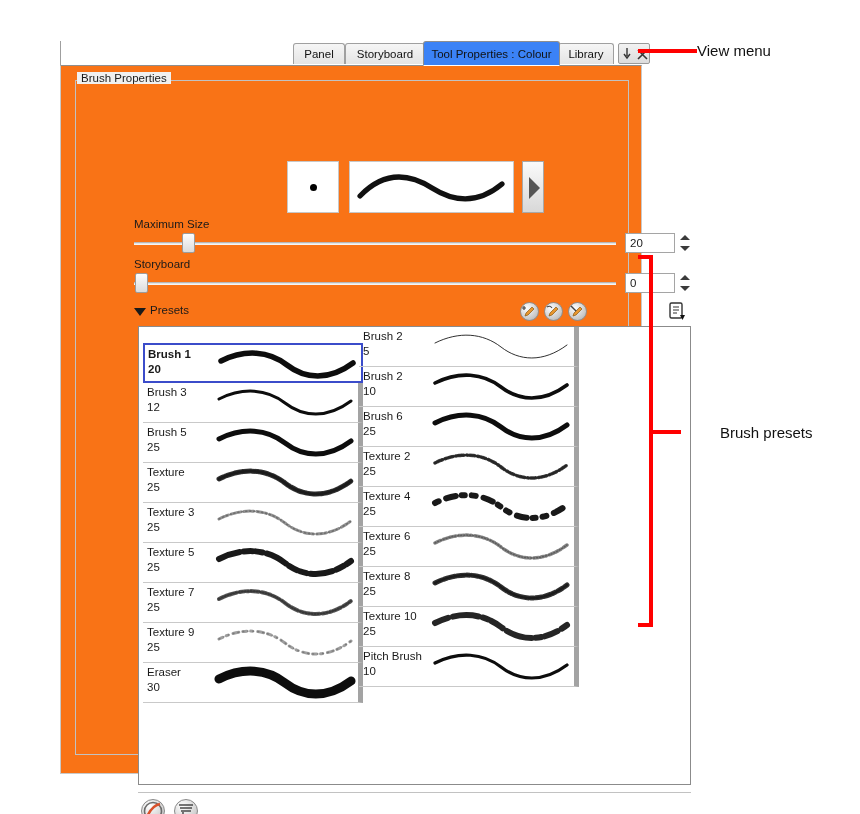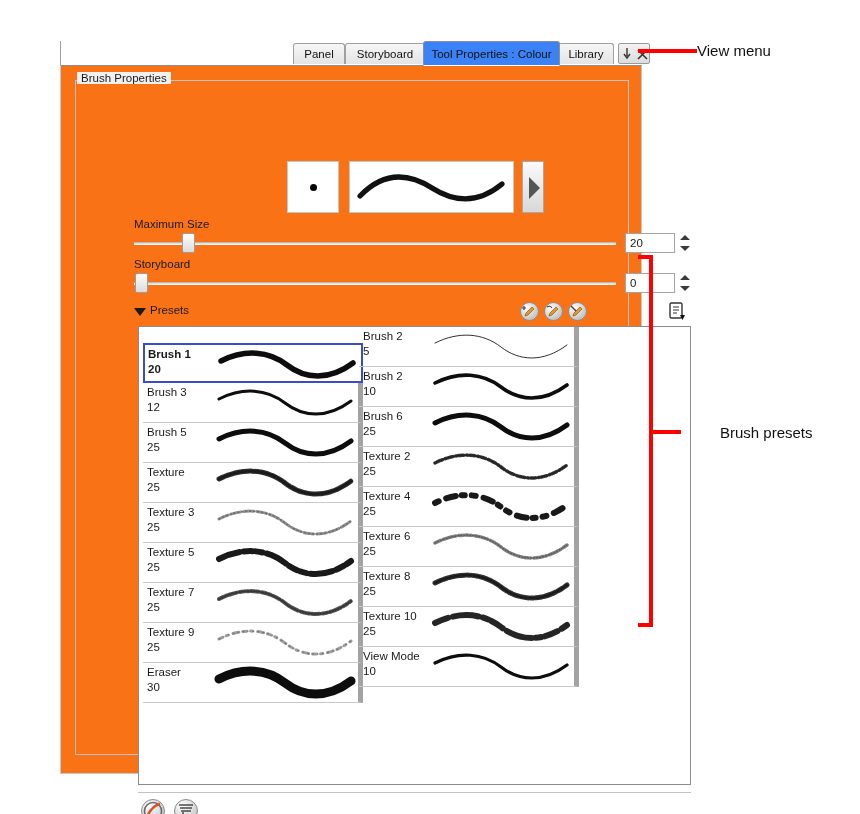--- a/index.html
+++ b/index.html
@@ -444,7 +444,7 @@
                 </svg></span>
             </div>
             <div class="pcell col1">
-              <span class="pname">View Mode</span>
+              <span class="pname">Pitch Brush</span>
               <span class="psize">10</span>
               <span class="pthumb"><svg width="148" height="36" viewBox="0 0 148 36">
                   <path d="M8 14 C32 2, 56 4, 74 18 C92 32, 116 34, 140 16" fill="none" stroke="#0d0d0d" stroke-width="3.2" stroke-linecap="round" opacity="1"></path>

